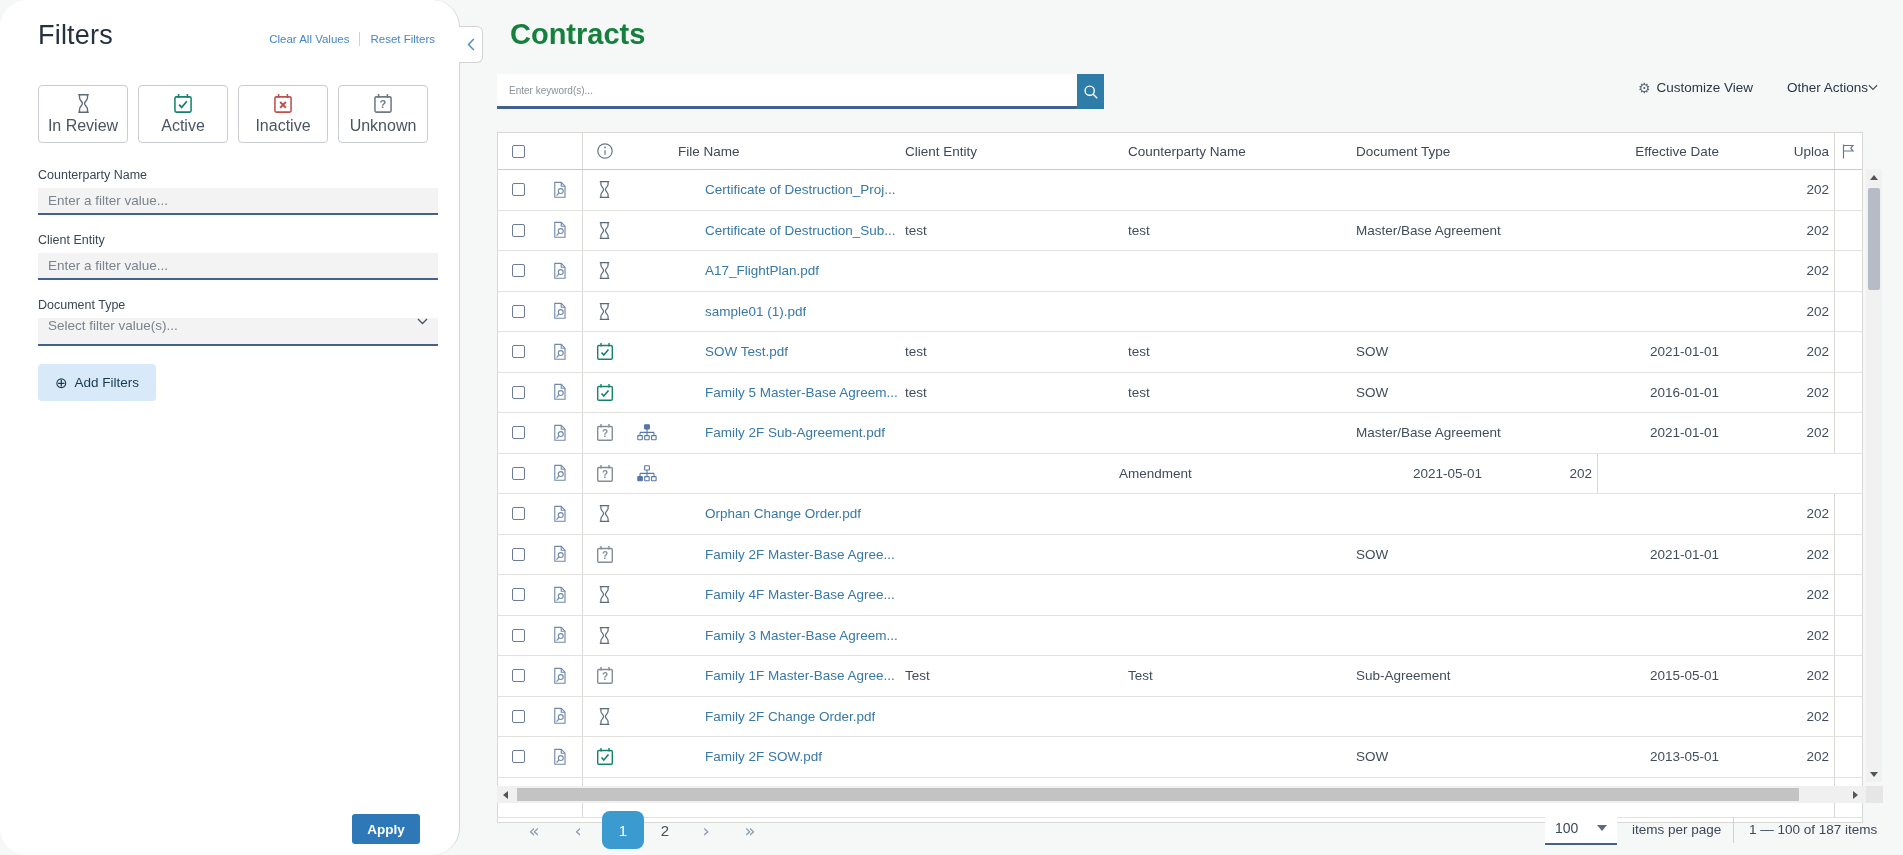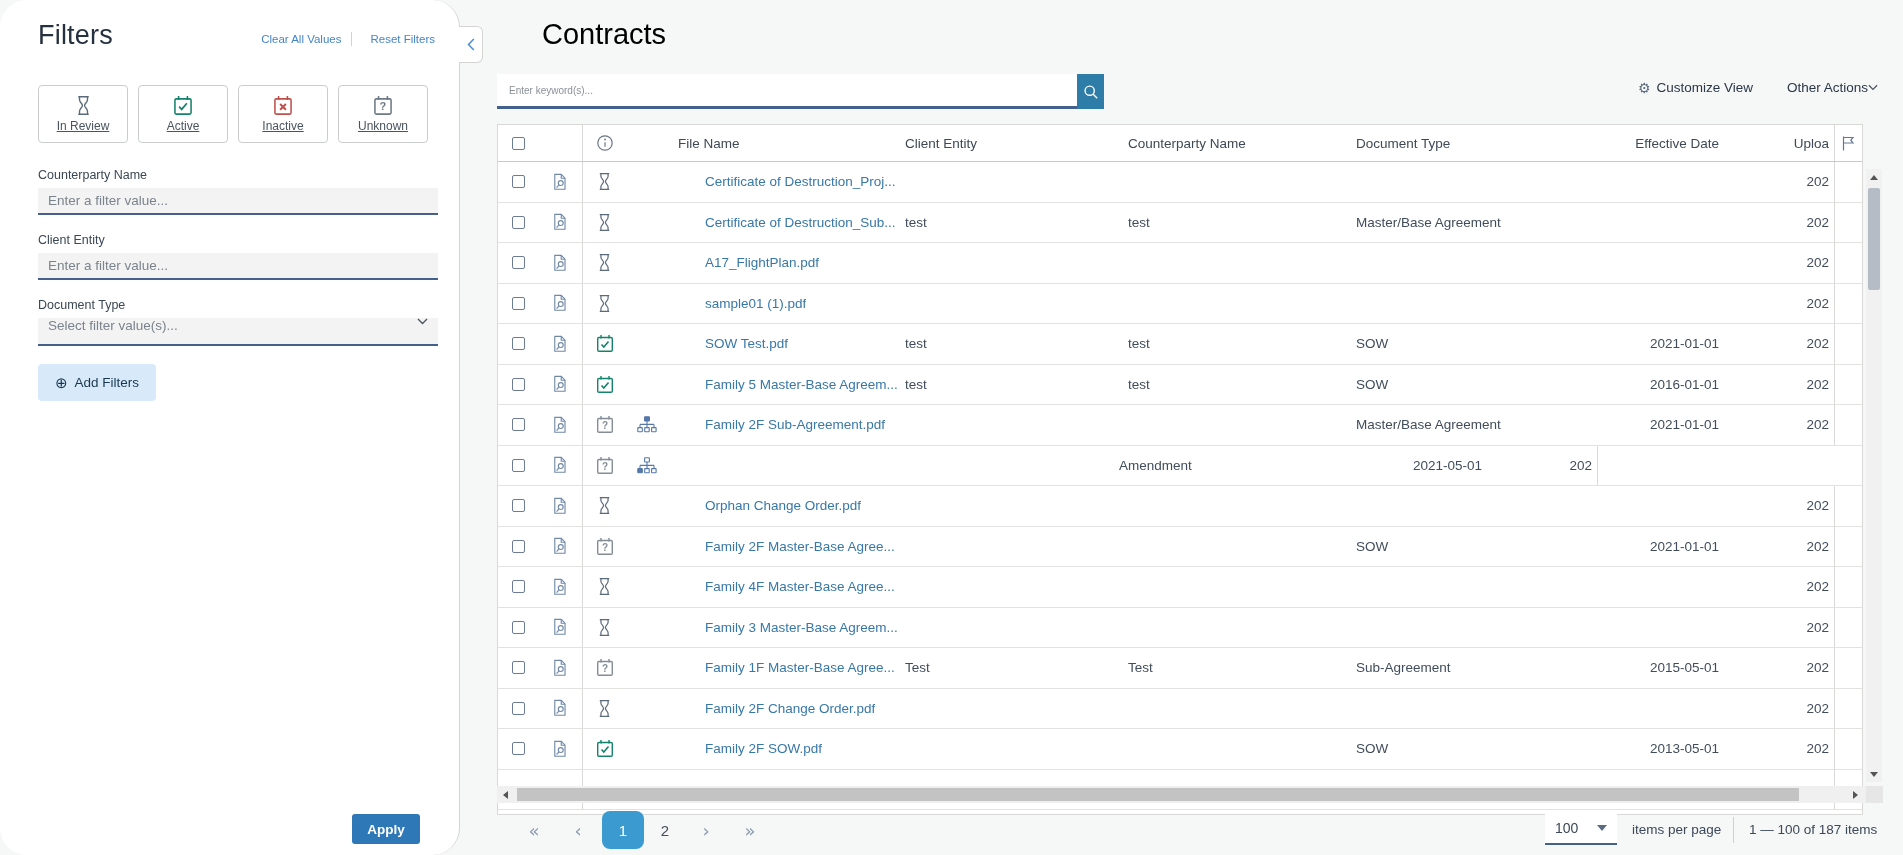--- a/index.html
+++ b/index.html
@@ -13,7 +13,7 @@
     font-weight:400; color:#263140; letter-spacing:.2px; }
   .filter-links { position:absolute; top:32px; right:24px; display:flex;
     align-items:center; gap:10px; }
-  .filter-link { font-size:11.5px; color:#4486c9; cursor:pointer; white-space:nowrap;margin-left:8px; }
+  .filter-link { font-size:11.5px; color:#4486c9; cursor:pointer; white-space:nowrap; }
   .link-divider { width:1px; height:14px; background:#ccd3da; }
 
   .status-cards { position:absolute; left:38px; top:85px; display:flex; gap:10px; }

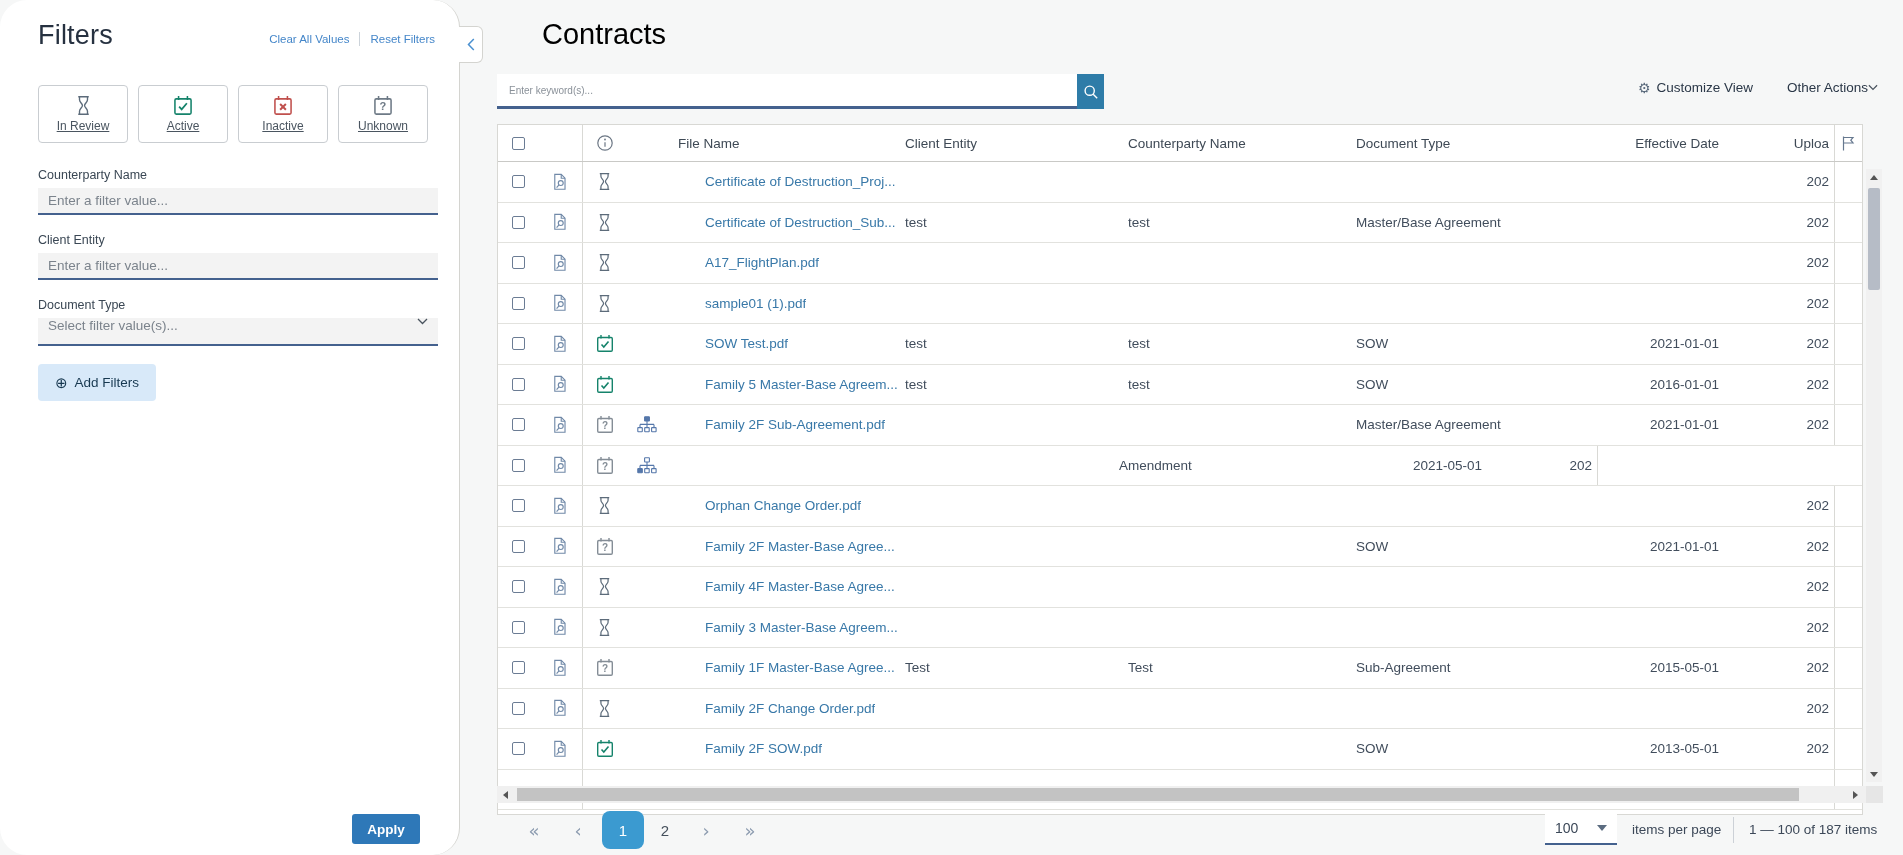--- a/index.html
+++ b/index.html
@@ -51,7 +51,7 @@
 
   
   .page-title { position:absolute; left:510px; top:18px; font-size:29px;
-    font-weight:400; color:#000000;margin-left:32px; }
+    font-weight:700; color:#15803d; }
   .search-wrap { position:absolute; left:497px; top:74px; width:607px; height:35px;
     display:flex; }
   .search-input { width:580px; border:none; border-bottom:3px solid #44618e;

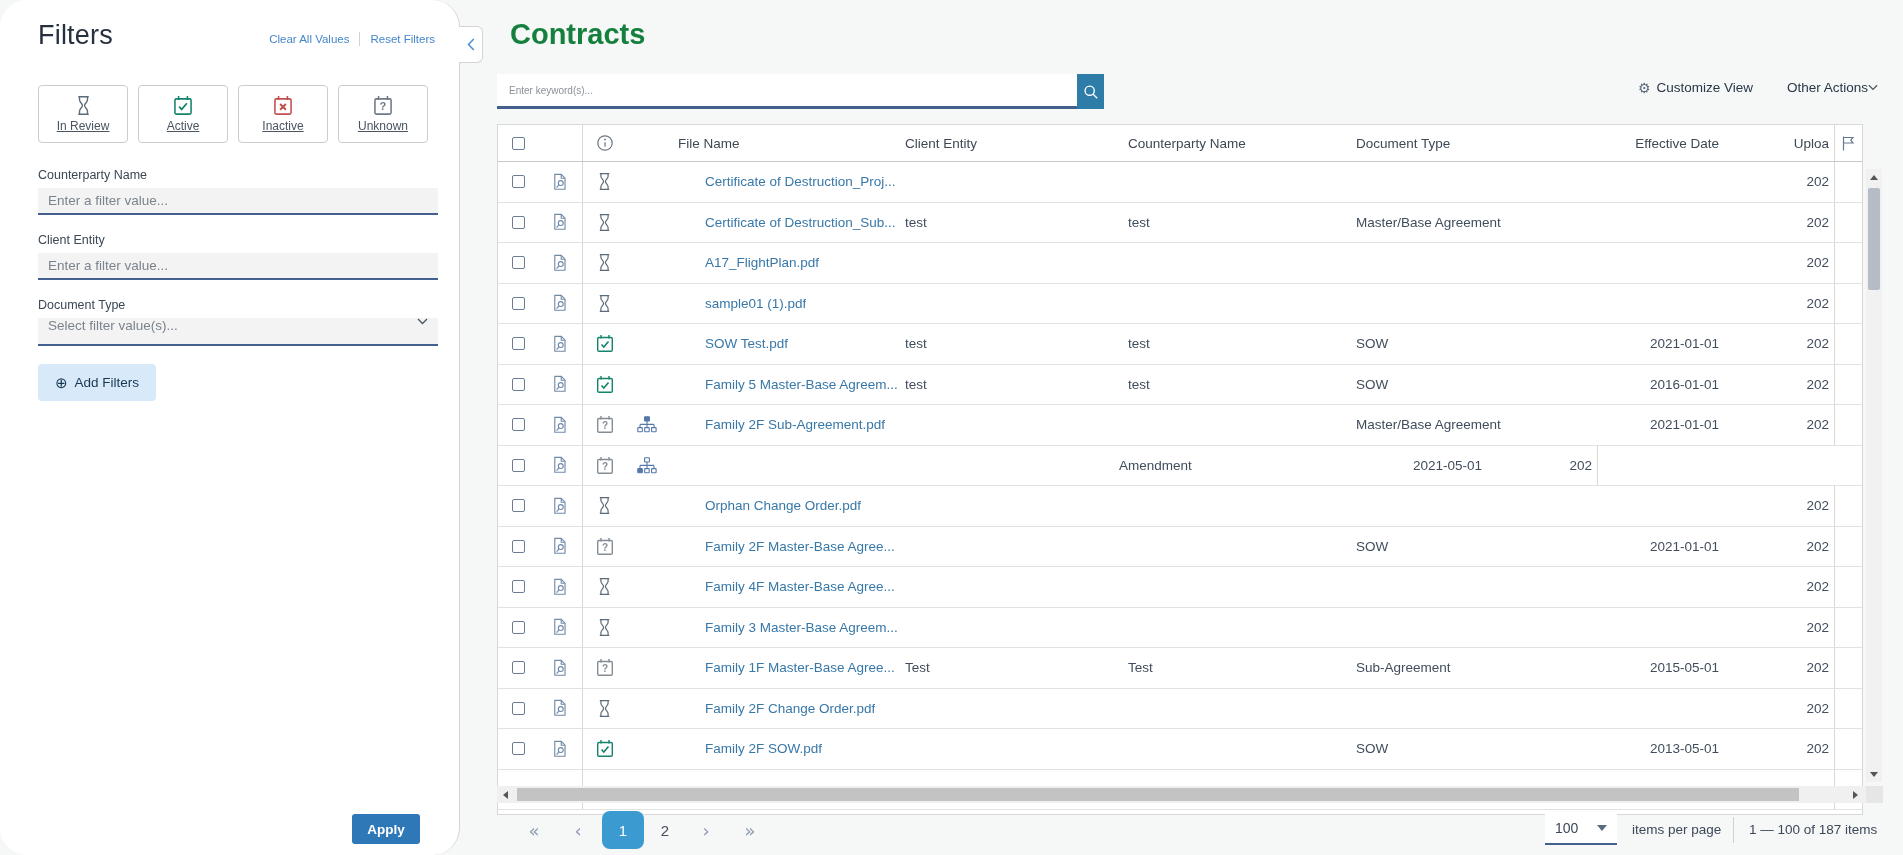--- a/index.html
+++ b/index.html
@@ -20,7 +20,7 @@
   .status-card { width:90px; height:58px; border:1px solid #c9cdd1; border-radius:4px;
     background:#fff; display:flex; flex-direction:column; align-items:center;
     justify-content:center; gap:3px; cursor:pointer; }
-  .status-card .card-label { font-size:12px; color:#4a5560;text-decoration:underline; }
+  .status-card .card-label { font-size:16px; color:#4a5560; }
 
   .field-group { position:absolute; left:38px; width:400px; }
   .field-label { display:block; font-size:12.5px; color:#3a4754; margin-bottom:6px; }

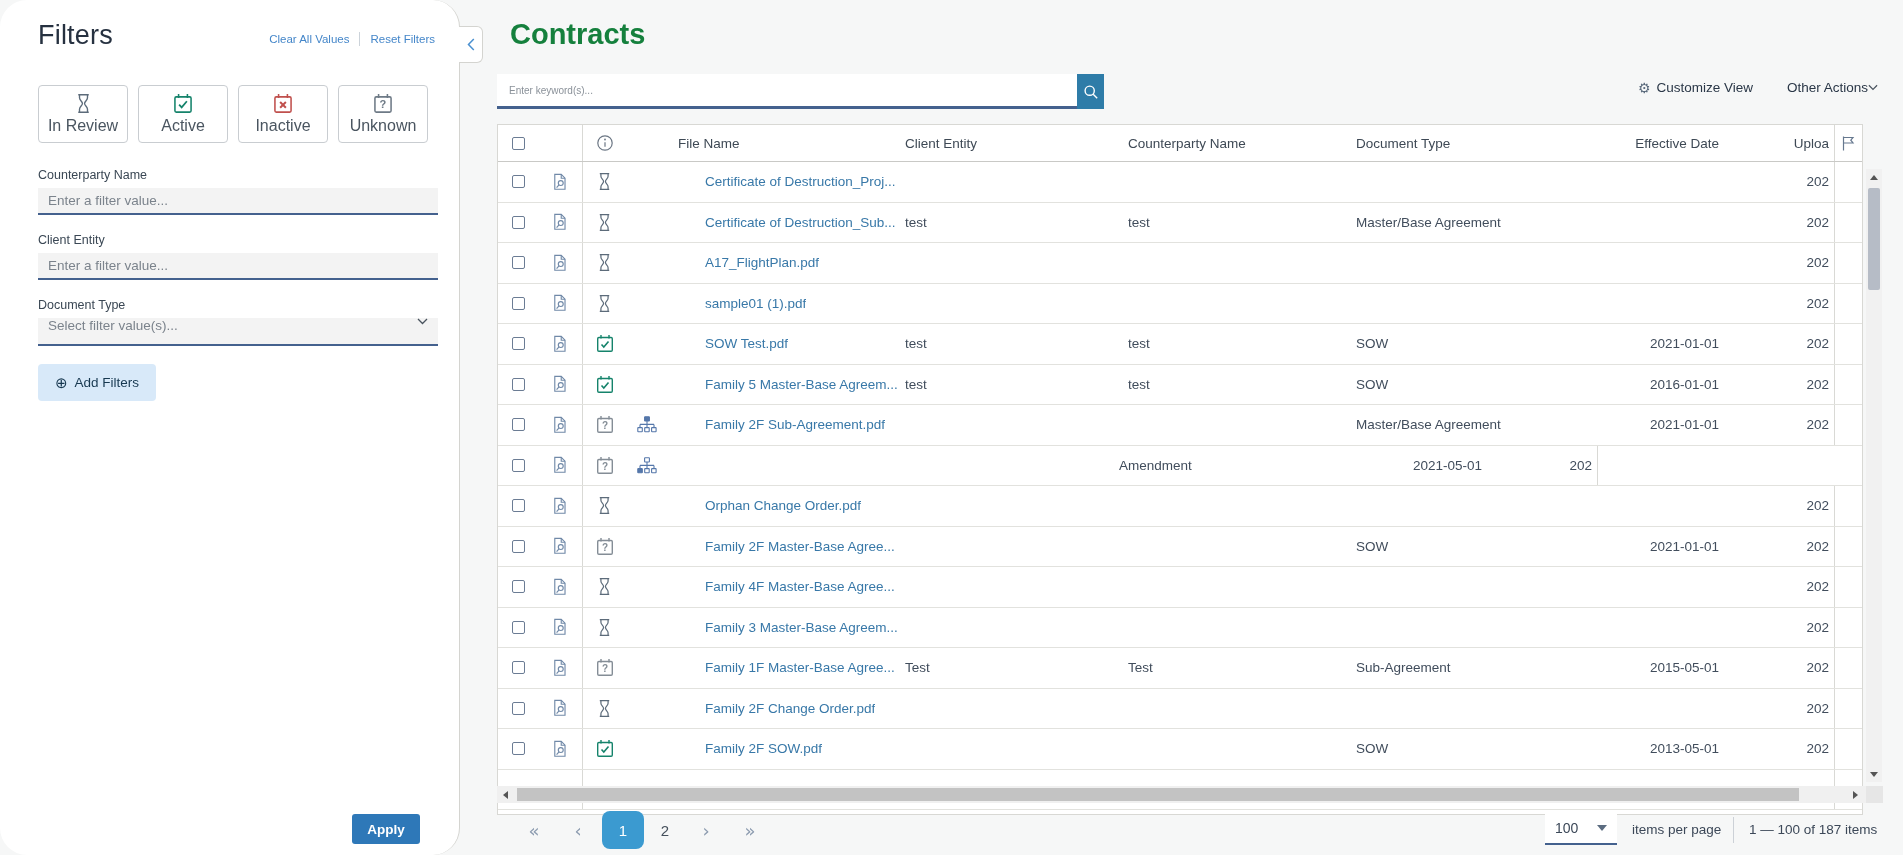--- a/index.html
+++ b/index.html
@@ -68,7 +68,7 @@
     align-items:center; gap:0; font-size:13.5px; color:#2a3747; cursor:pointer; }
 
   
-  .table-wrap { position:absolute; left:497px; top:124px; width:1366px; height:691px;
+  .table-wrap { position:absolute; left:497px; top:132px; width:1366px; height:691px;
     background:#fff; border:1px solid #d8d8d4; overflow:hidden; }
   .trow { display:flex; width:1365px; height:40.5px; border-bottom:1px solid #e2e2de;
     background:#fff; }

